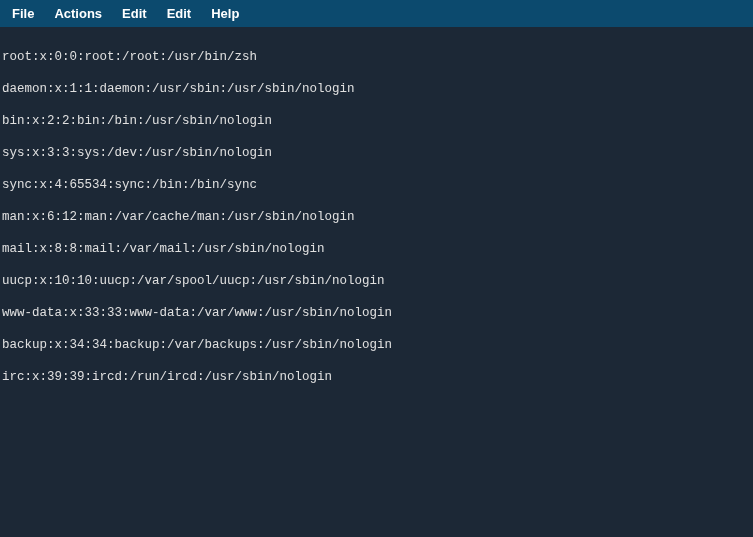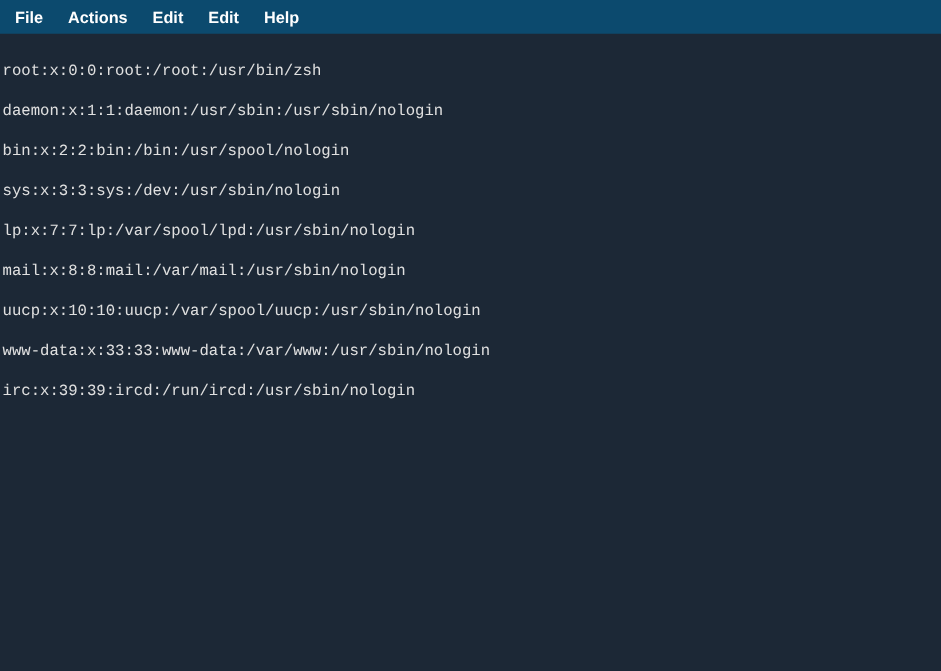--- a/index.html
+++ b/index.html
@@ -53,7 +53,7 @@
 <div class="terminal">
 <span class="line">root:x:0:0:root:/root:/usr/bin/zsh</span>
 <span class="line">daemon:x:1:1:daemon:/usr/sbin:/usr/sbin/nologin</span>
-<span class="line">bin:x:2:2:bin:/bin:/usr/spool/nologin</span>
+<span class="line">bin:x:2:2:bin:/bin:/usr/sbin/nologin</span>
 <span class="line">sys:x:3:3:sys:/dev:/usr/sbin/nologin</span>
 <span class="line">lp:x:7:7:lp:/var/spool/lpd:/usr/sbin/nologin</span>
 <span class="line">mail:x:8:8:mail:/var/mail:/usr/sbin/nologin</span>

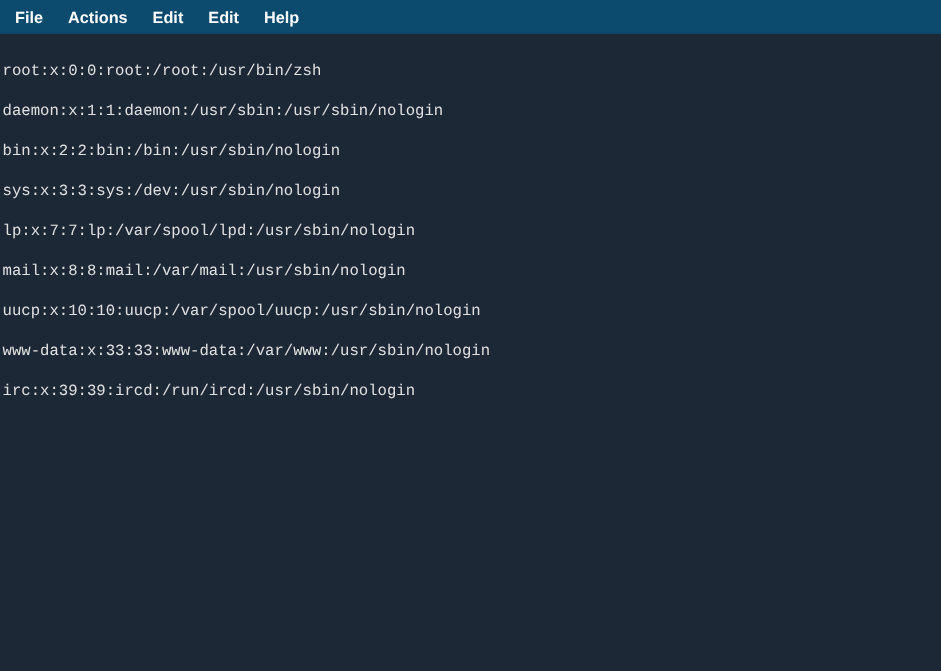--- a/index.html
+++ b/index.html
@@ -55,6 +55,7 @@
 <span class="line">daemon:x:1:1:daemon:/usr/sbin:/usr/sbin/nologin</span>
 <span class="line">bin:x:2:2:bin:/bin:/usr/sbin/nologin</span>
 <span class="line">sys:x:3:3:sys:/dev:/usr/sbin/nologin</span>
+<span class="line">sync:x:4:65534:sync:/bin:/bin/sync</span>
 <span class="line">lp:x:7:7:lp:/var/spool/lpd:/usr/sbin/nologin</span>
 <span class="line">mail:x:8:8:mail:/var/mail:/usr/sbin/nologin</span>
 <span class="line">uucp:x:10:10:uucp:/var/spool/uucp:/usr/sbin/nologin</span>

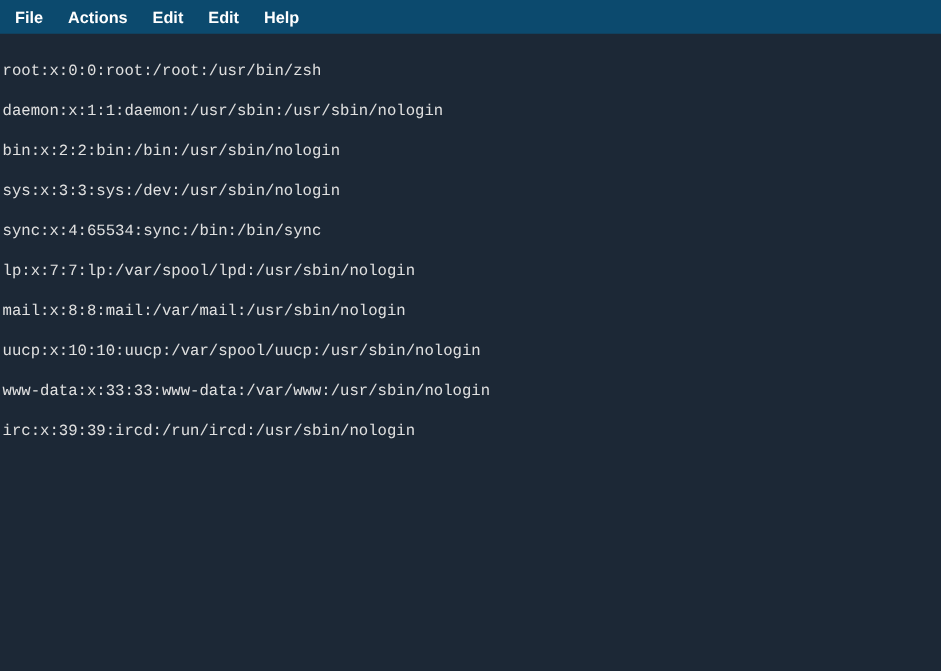--- a/index.html
+++ b/index.html
@@ -56,6 +56,7 @@
 <span class="line">bin:x:2:2:bin:/bin:/usr/sbin/nologin</span>
 <span class="line">sys:x:3:3:sys:/dev:/usr/sbin/nologin</span>
 <span class="line">sync:x:4:65534:sync:/bin:/bin/sync</span>
+<span class="line">man:x:6:12:man:/var/cache/man:/usr/sbin/nologin</span>
 <span class="line">lp:x:7:7:lp:/var/spool/lpd:/usr/sbin/nologin</span>
 <span class="line">mail:x:8:8:mail:/var/mail:/usr/sbin/nologin</span>
 <span class="line">uucp:x:10:10:uucp:/var/spool/uucp:/usr/sbin/nologin</span>

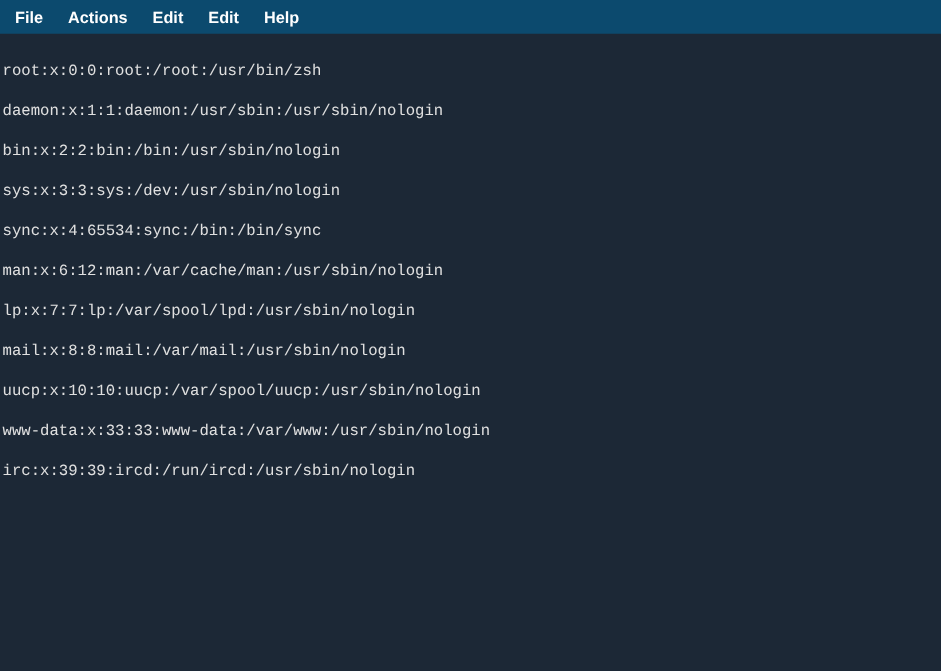--- a/index.html
+++ b/index.html
@@ -57,7 +57,6 @@
 <span class="line">sys:x:3:3:sys:/dev:/usr/sbin/nologin</span>
 <span class="line">sync:x:4:65534:sync:/bin:/bin/sync</span>
 <span class="line">man:x:6:12:man:/var/cache/man:/usr/sbin/nologin</span>
-<span class="line">lp:x:7:7:lp:/var/spool/lpd:/usr/sbin/nologin</span>
 <span class="line">mail:x:8:8:mail:/var/mail:/usr/sbin/nologin</span>
 <span class="line">uucp:x:10:10:uucp:/var/spool/uucp:/usr/sbin/nologin</span>
 <span class="line">www-data:x:33:33:www-data:/var/www:/usr/sbin/nologin</span>

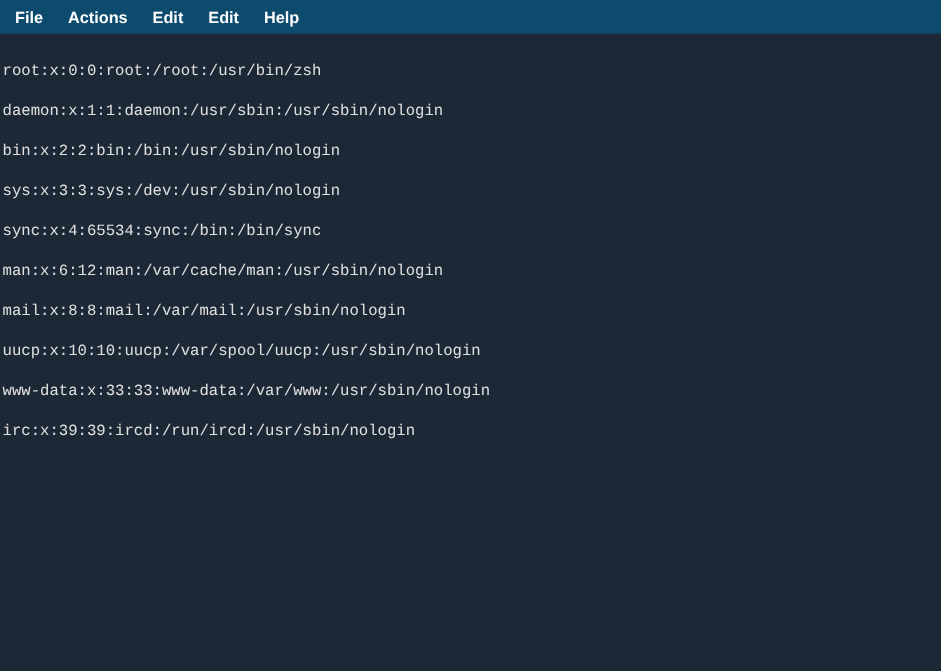--- a/index.html
+++ b/index.html
@@ -60,6 +60,7 @@
 <span class="line">mail:x:8:8:mail:/var/mail:/usr/sbin/nologin</span>
 <span class="line">uucp:x:10:10:uucp:/var/spool/uucp:/usr/sbin/nologin</span>
 <span class="line">www-data:x:33:33:www-data:/var/www:/usr/sbin/nologin</span>
+<span class="line">backup:x:34:34:backup:/var/backups:/usr/sbin/nologin</span>
 <span class="line">irc:x:39:39:ircd:/run/ircd:/usr/sbin/nologin</span>
 
 

